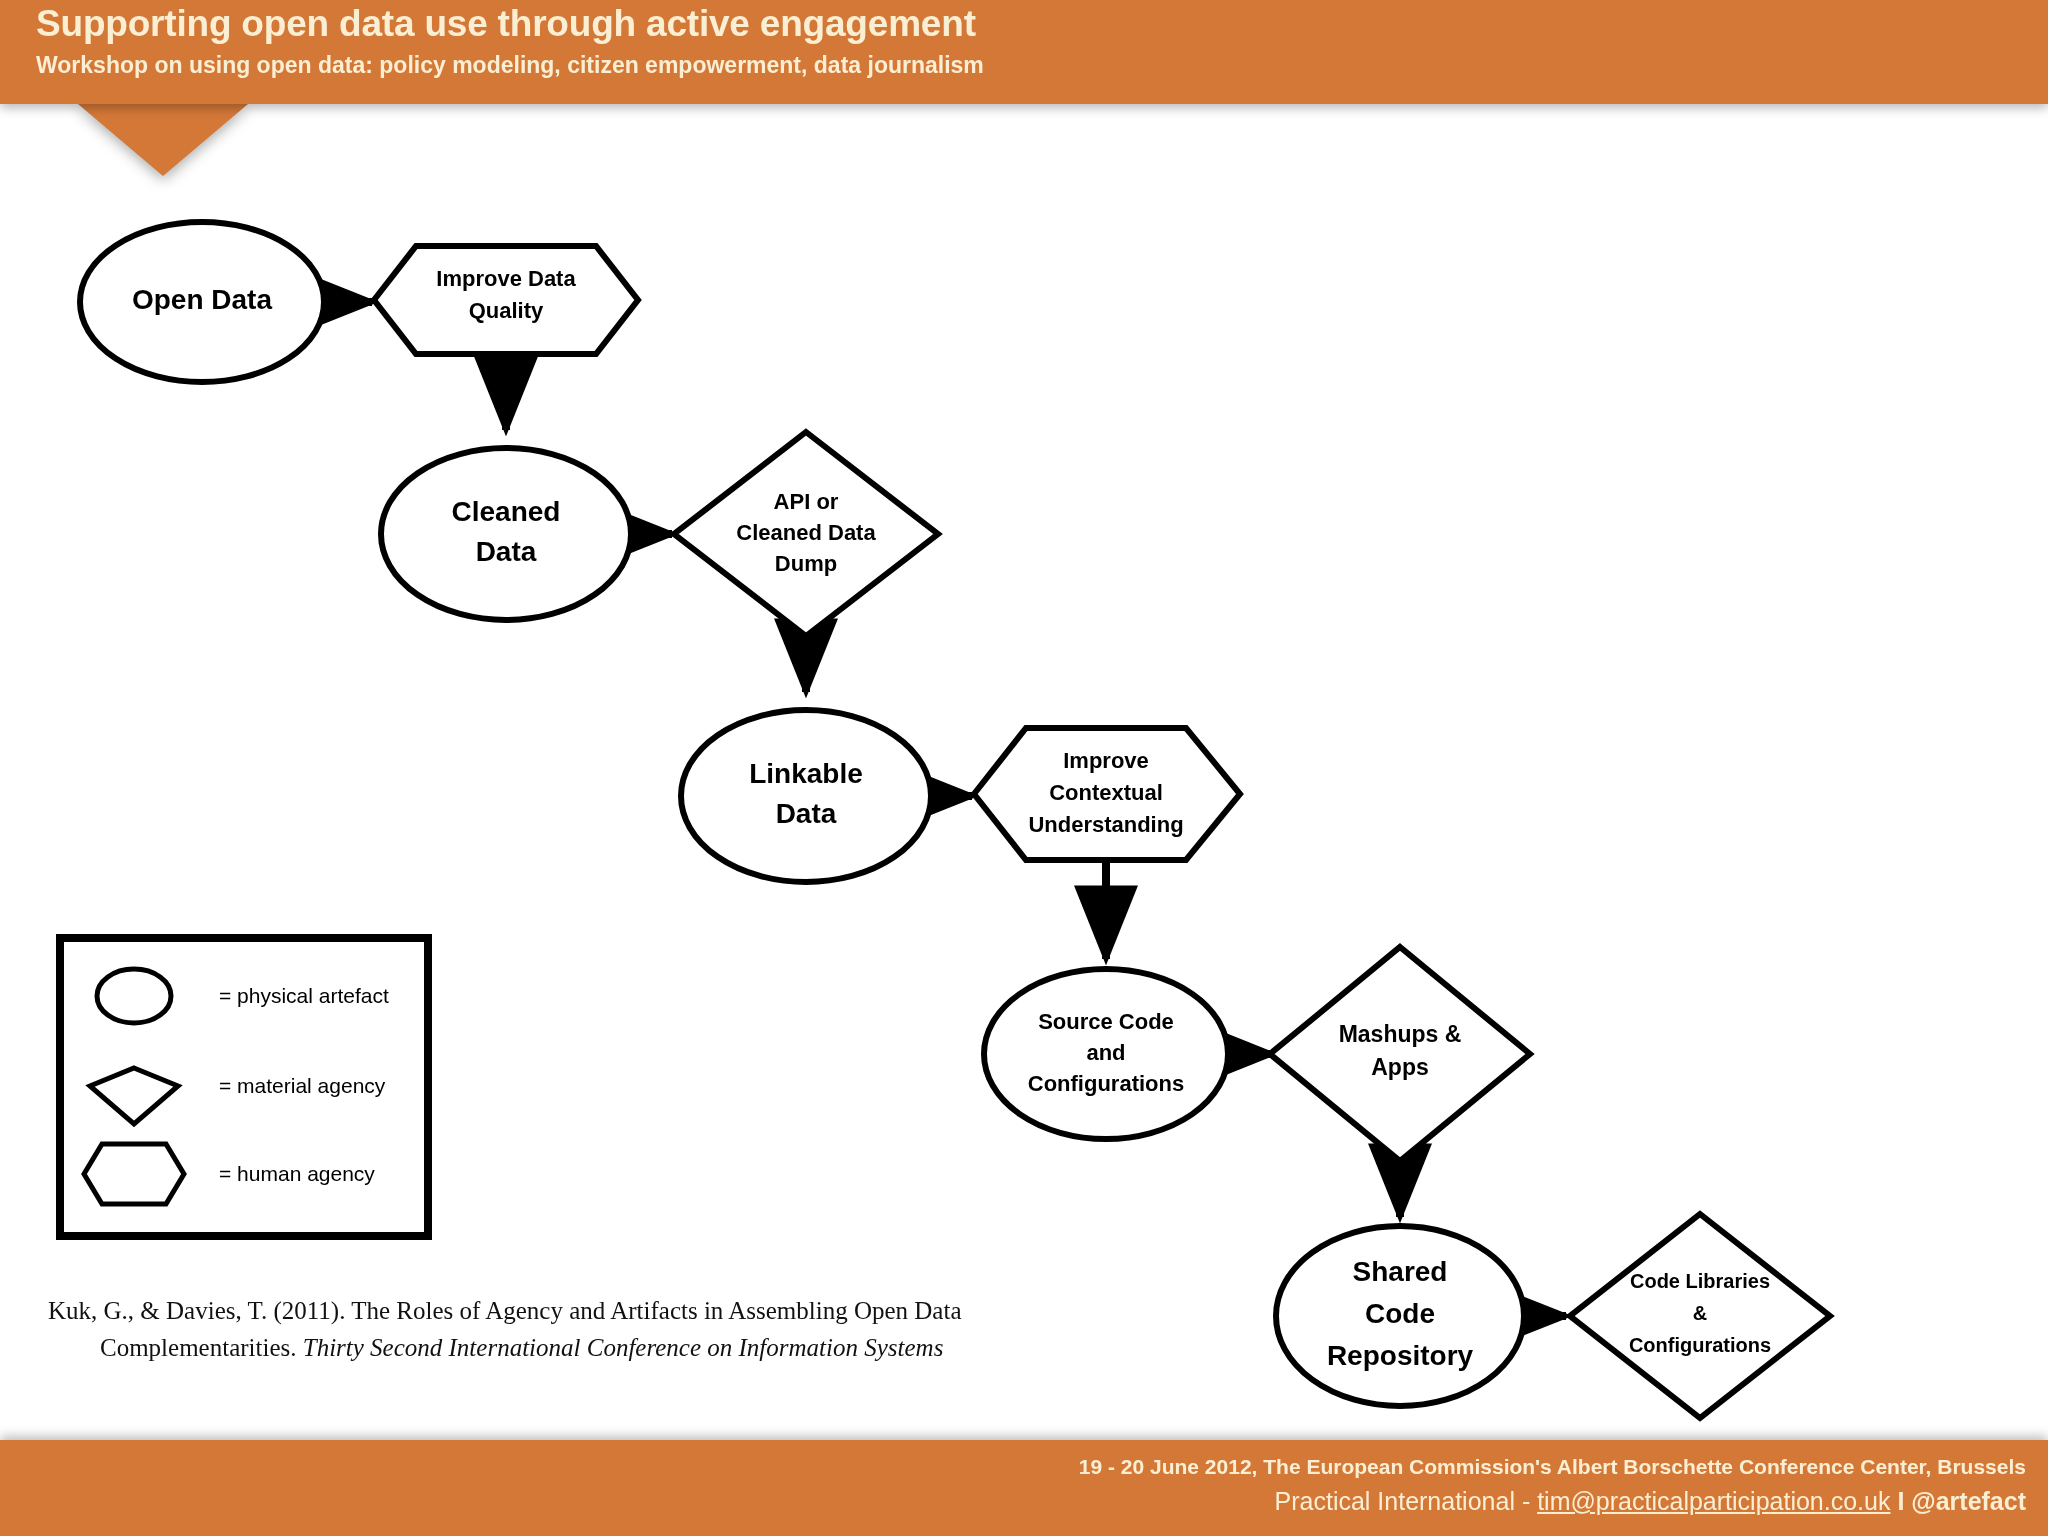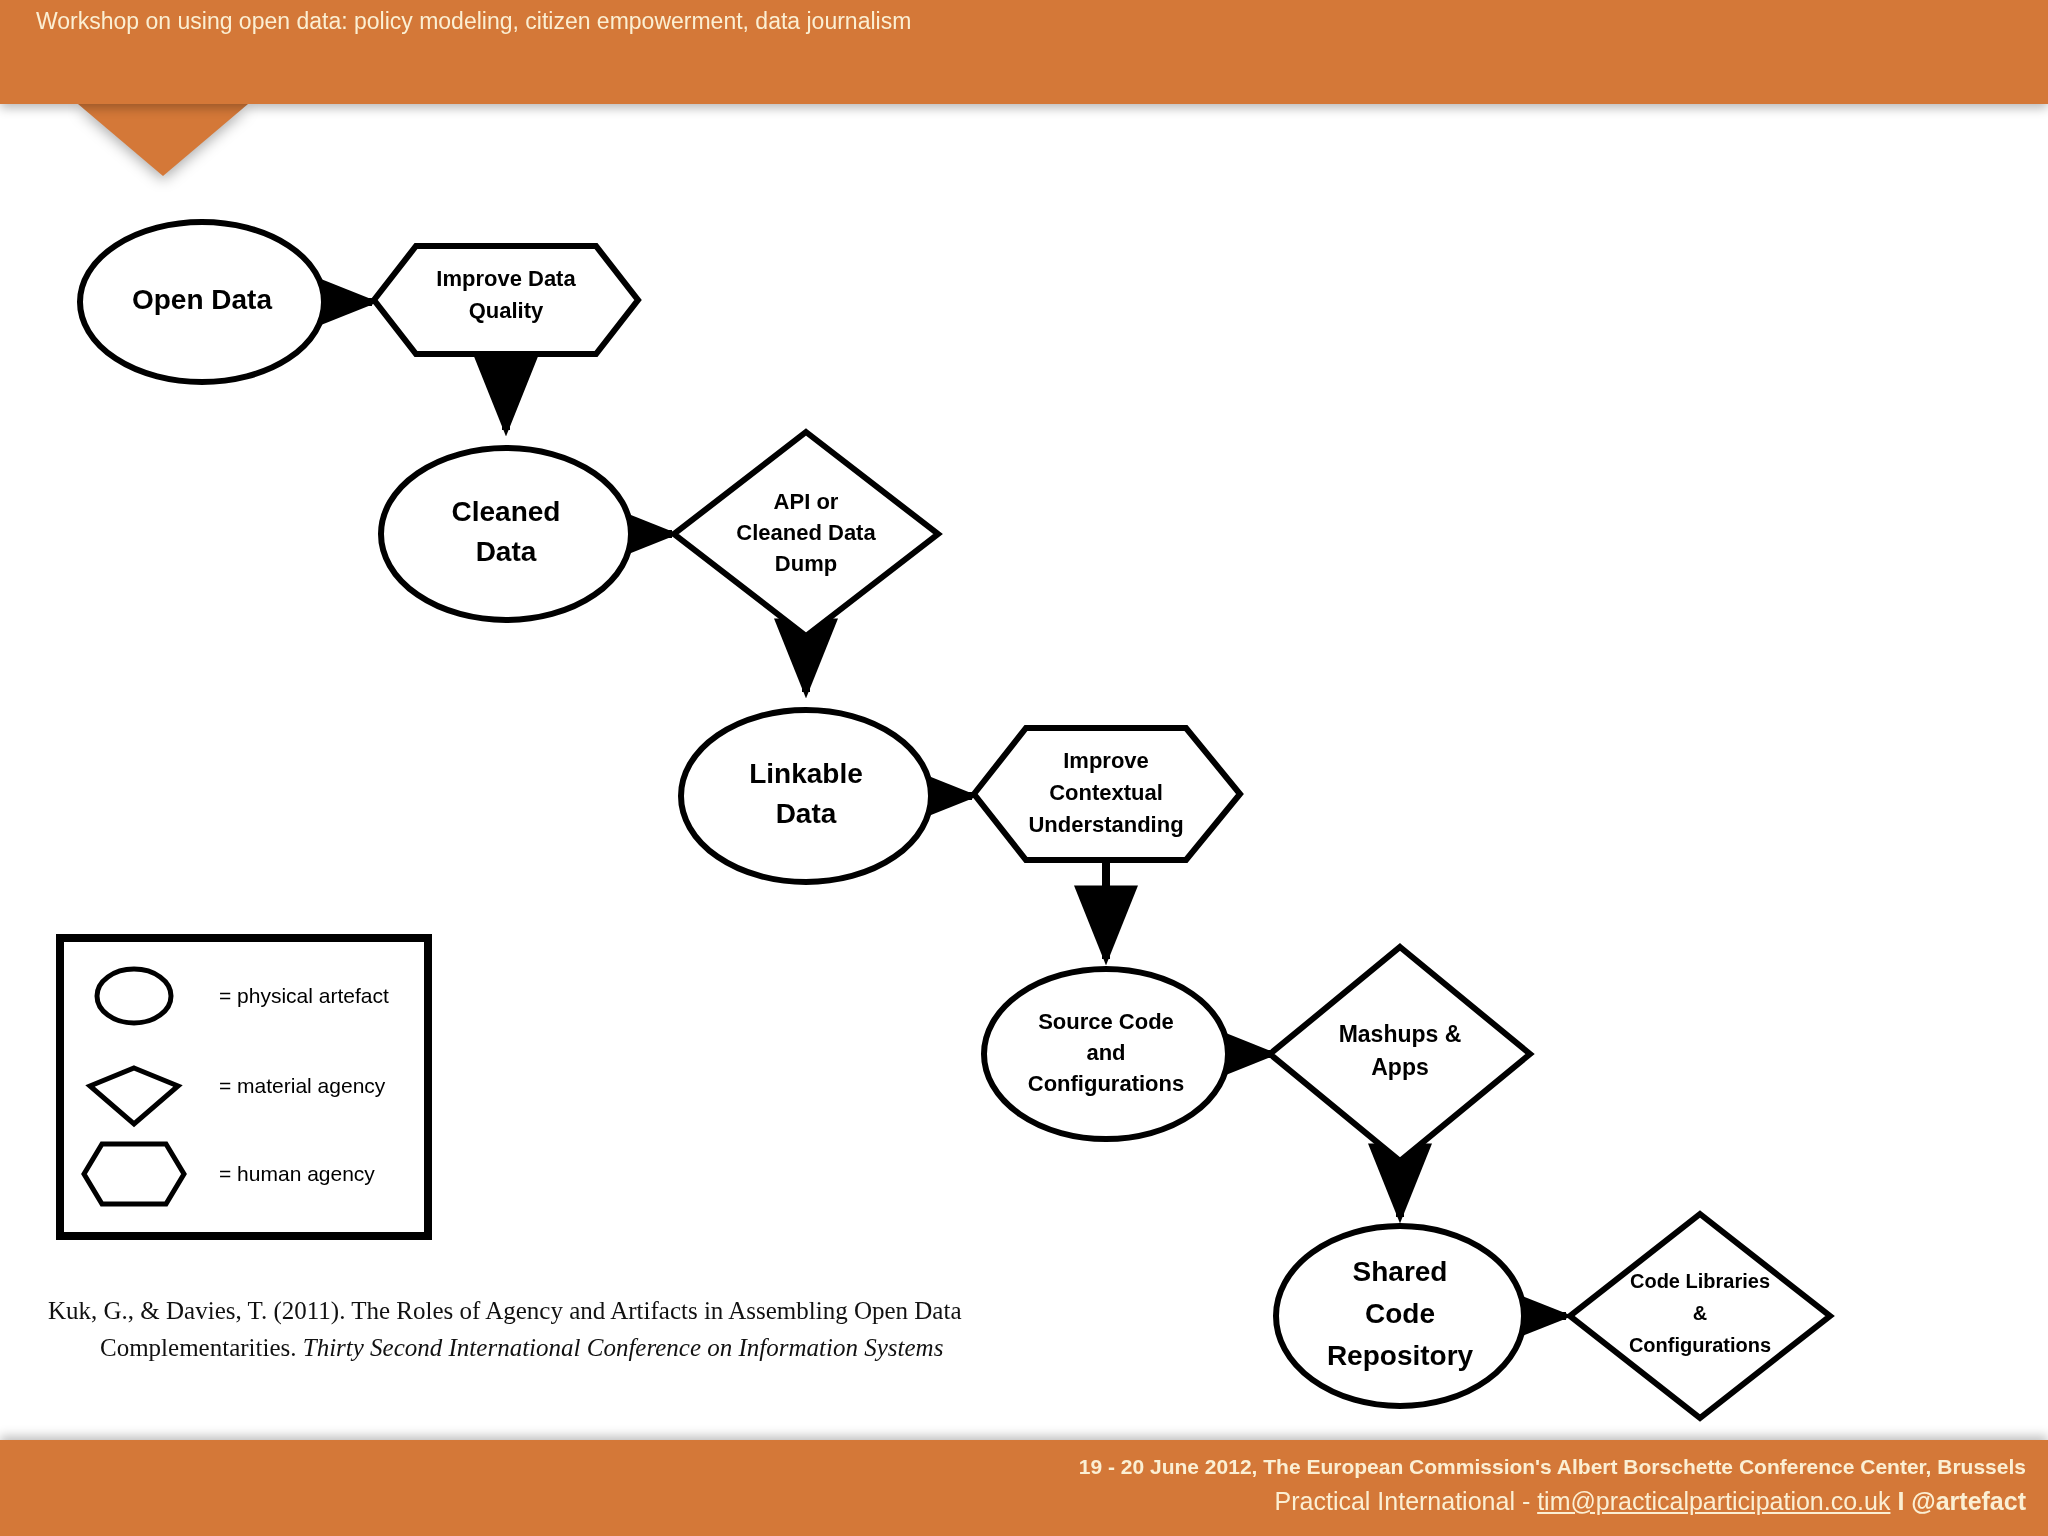--- a/index.html
+++ b/index.html
@@ -163,6 +163,7 @@
 <div id="header-bar"></div>
 <div id="header-tail"></div>
 <div id="title-block">
+  <div id="header-title">Supporting open data use through active engagement</div>
   <div id="header-subtitle">Workshop on using open data: policy modeling, citizen empowerment, data journalism</div>
 </div>
 

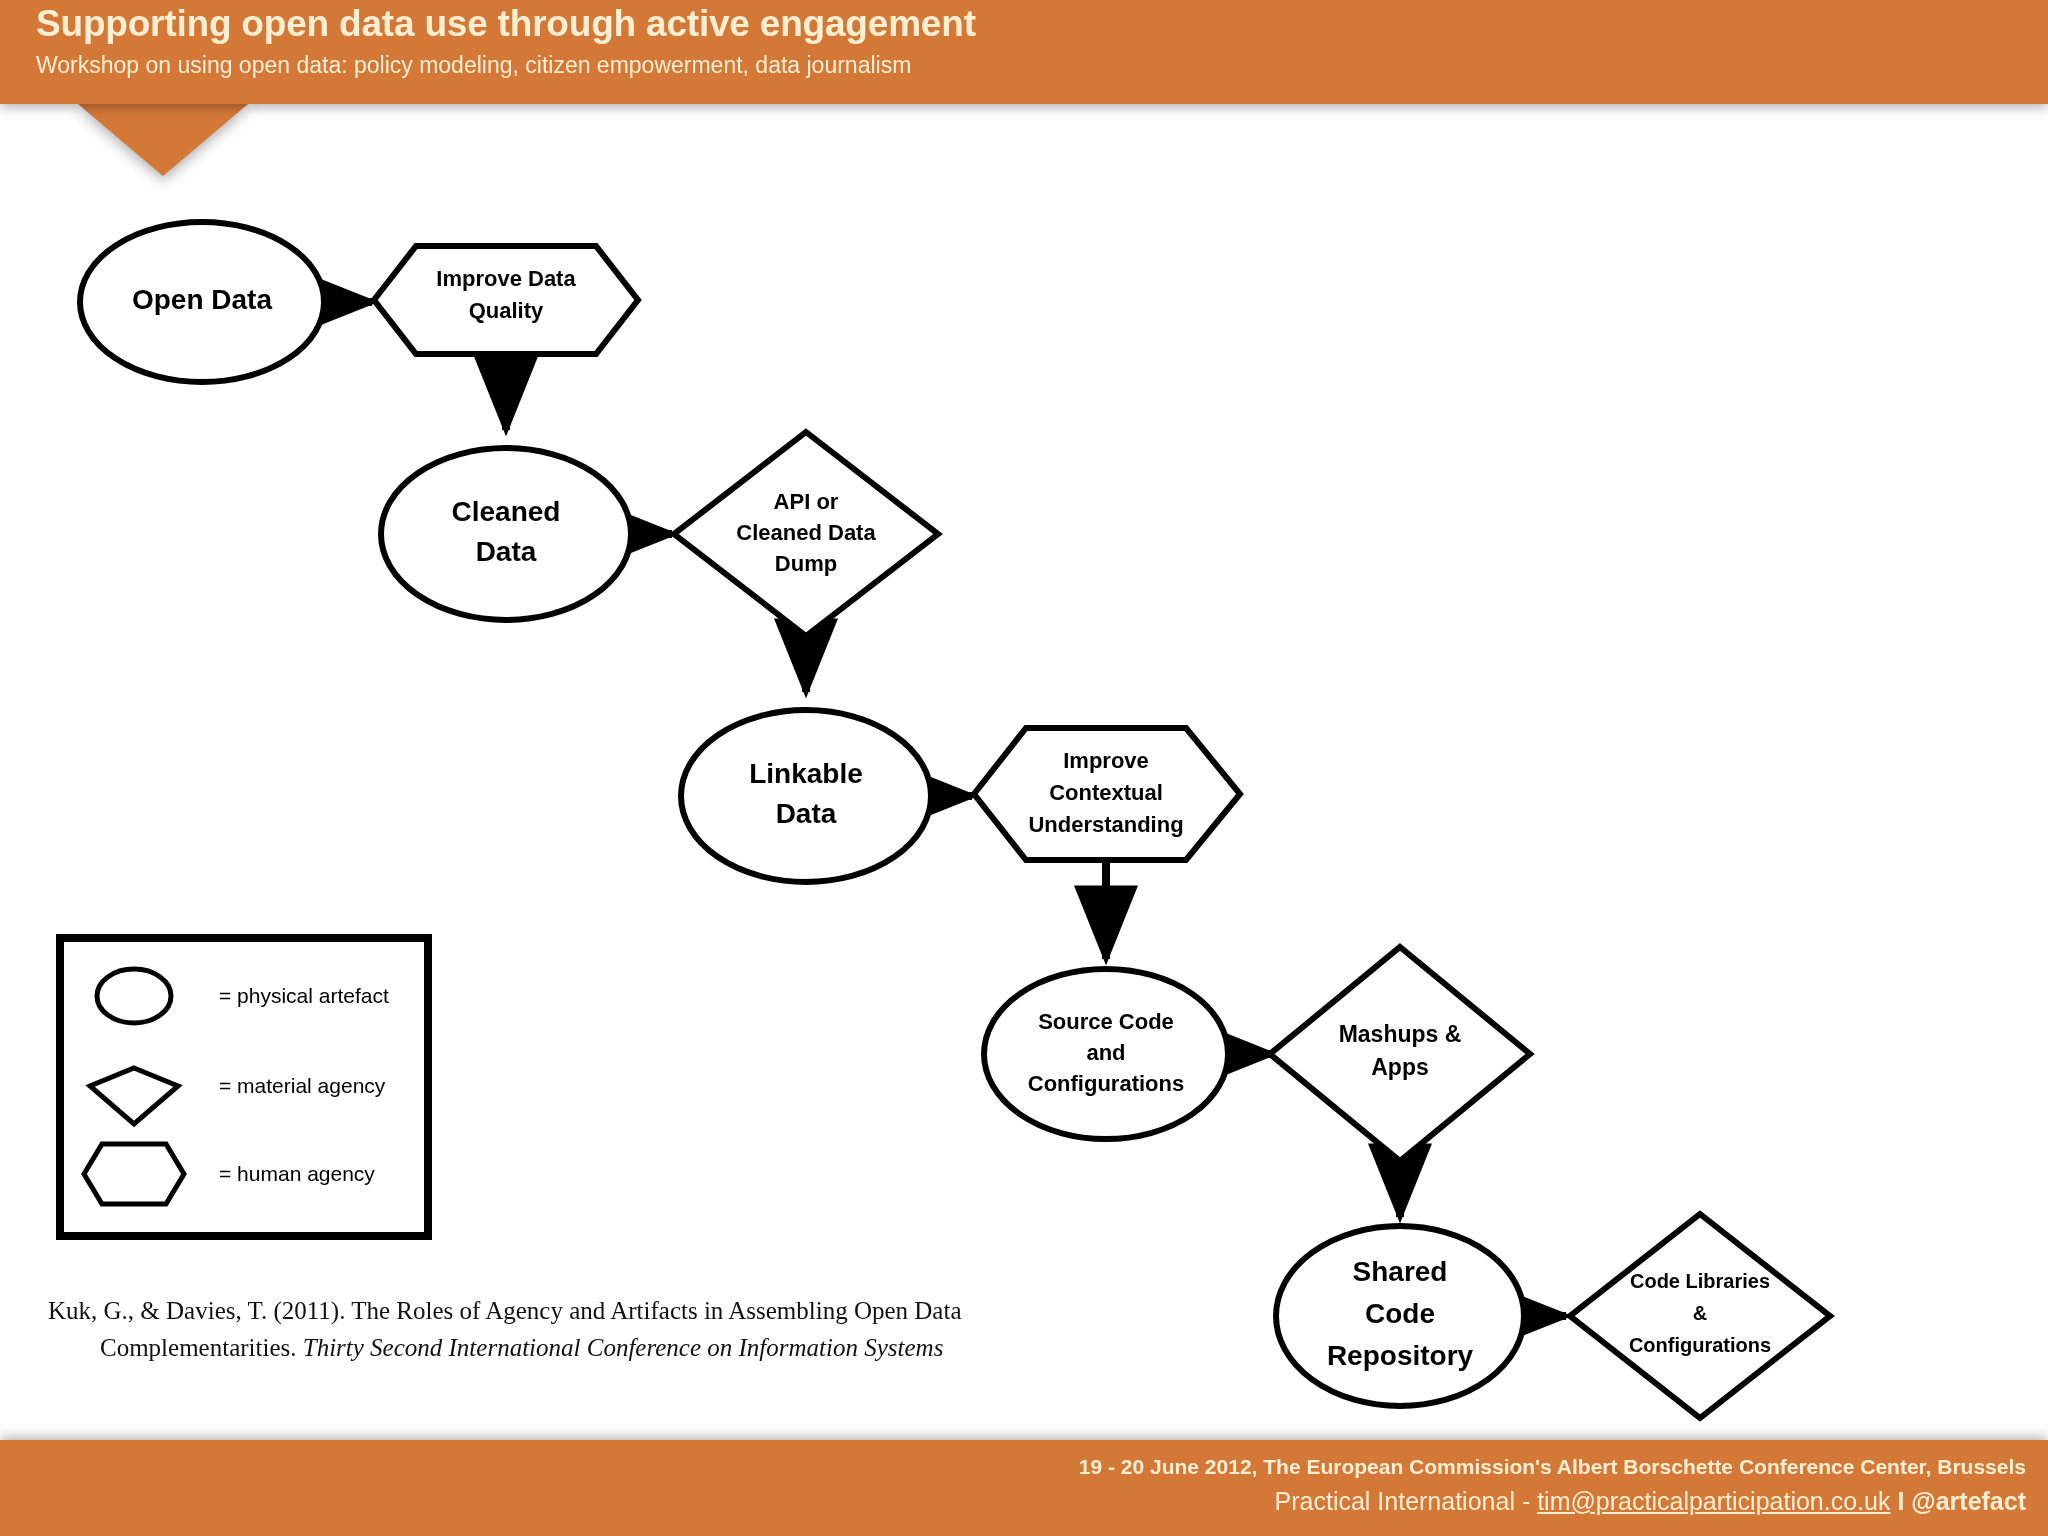--- a/index.html
+++ b/index.html
@@ -53,7 +53,7 @@
   #header-subtitle {
     color: #FBEFD3;
     font-size: 23px;
-    font-weight: normal;
+    font-weight: bold;
     line-height: 30px;
     margin-top: 4px;
     white-space: nowrap;

